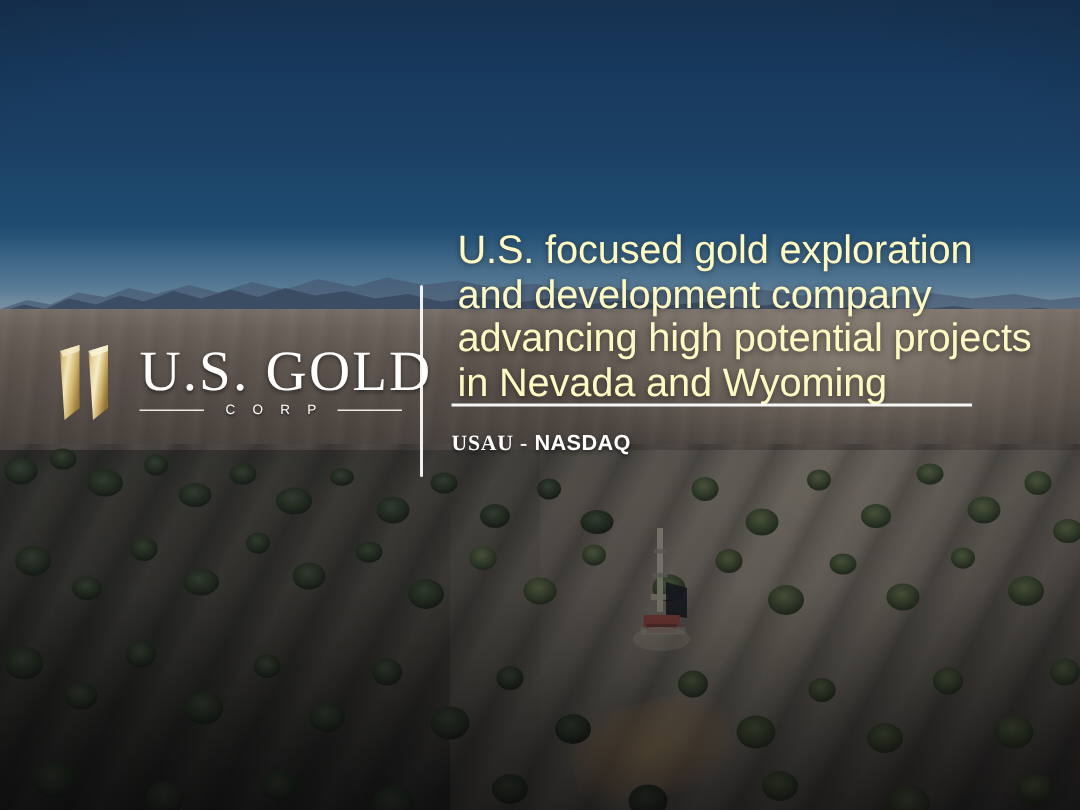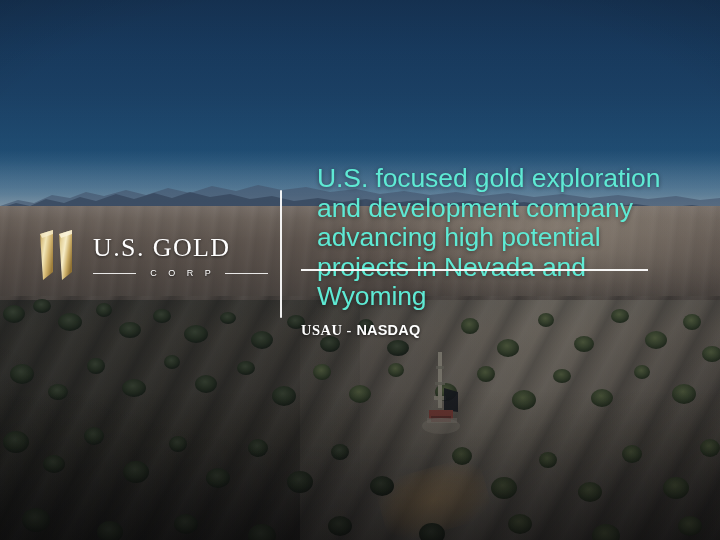--- a/index.html
+++ b/index.html
@@ -241,12 +241,12 @@
     width: 400px;
   }
   .headline {
-    margin: 16px;
+    margin: 4px;
     font-family: "Liberation Sans", sans-serif;
     font-weight: 400;
     font-size: 26.5px;
     line-height: 29.5px;
-    color: #5eead4;
+    color: #fef9c3;
     letter-spacing: -0.1px;
     text-shadow: 0 1px 4px rgba(0,0,0,0.45);
     white-space: pre-line;

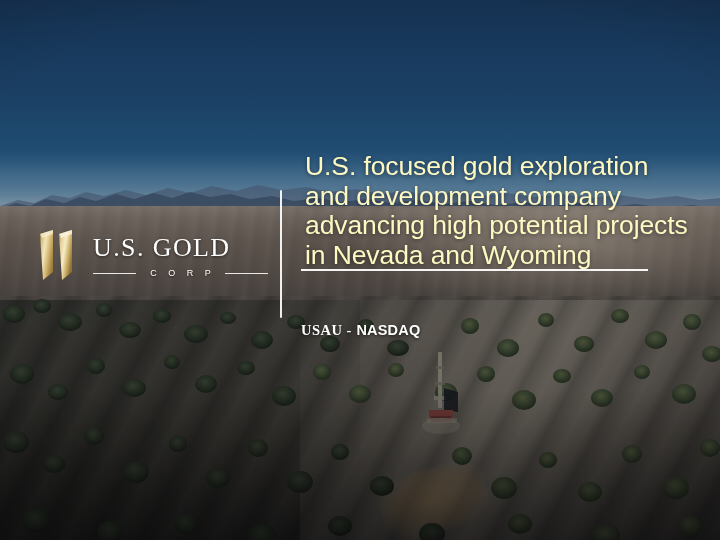--- a/index.html
+++ b/index.html
@@ -195,7 +195,7 @@
     position: absolute;
     left: 60px; top: 5px;
     font-family: "Liberation Serif", "DejaVu Serif", serif;
-    font-size: 26px;
+    font-size: 38px;
     line-height: 34px;
     letter-spacing: 1.4px;
     color: #ffffff;

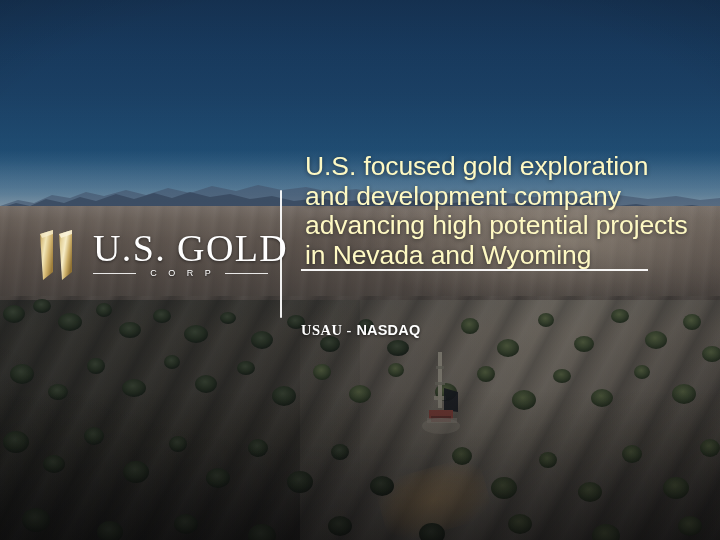--- a/index.html
+++ b/index.html
@@ -269,7 +269,6 @@
     left: 0; top: 0;
     white-space: nowrap;
     text-shadow: 0 1px 3px rgba(0,0,0,0.6);
-    margin-top: 34px;
   }
   .ticker .sym {
     font-family: "Liberation Serif", "DejaVu Serif", serif;

